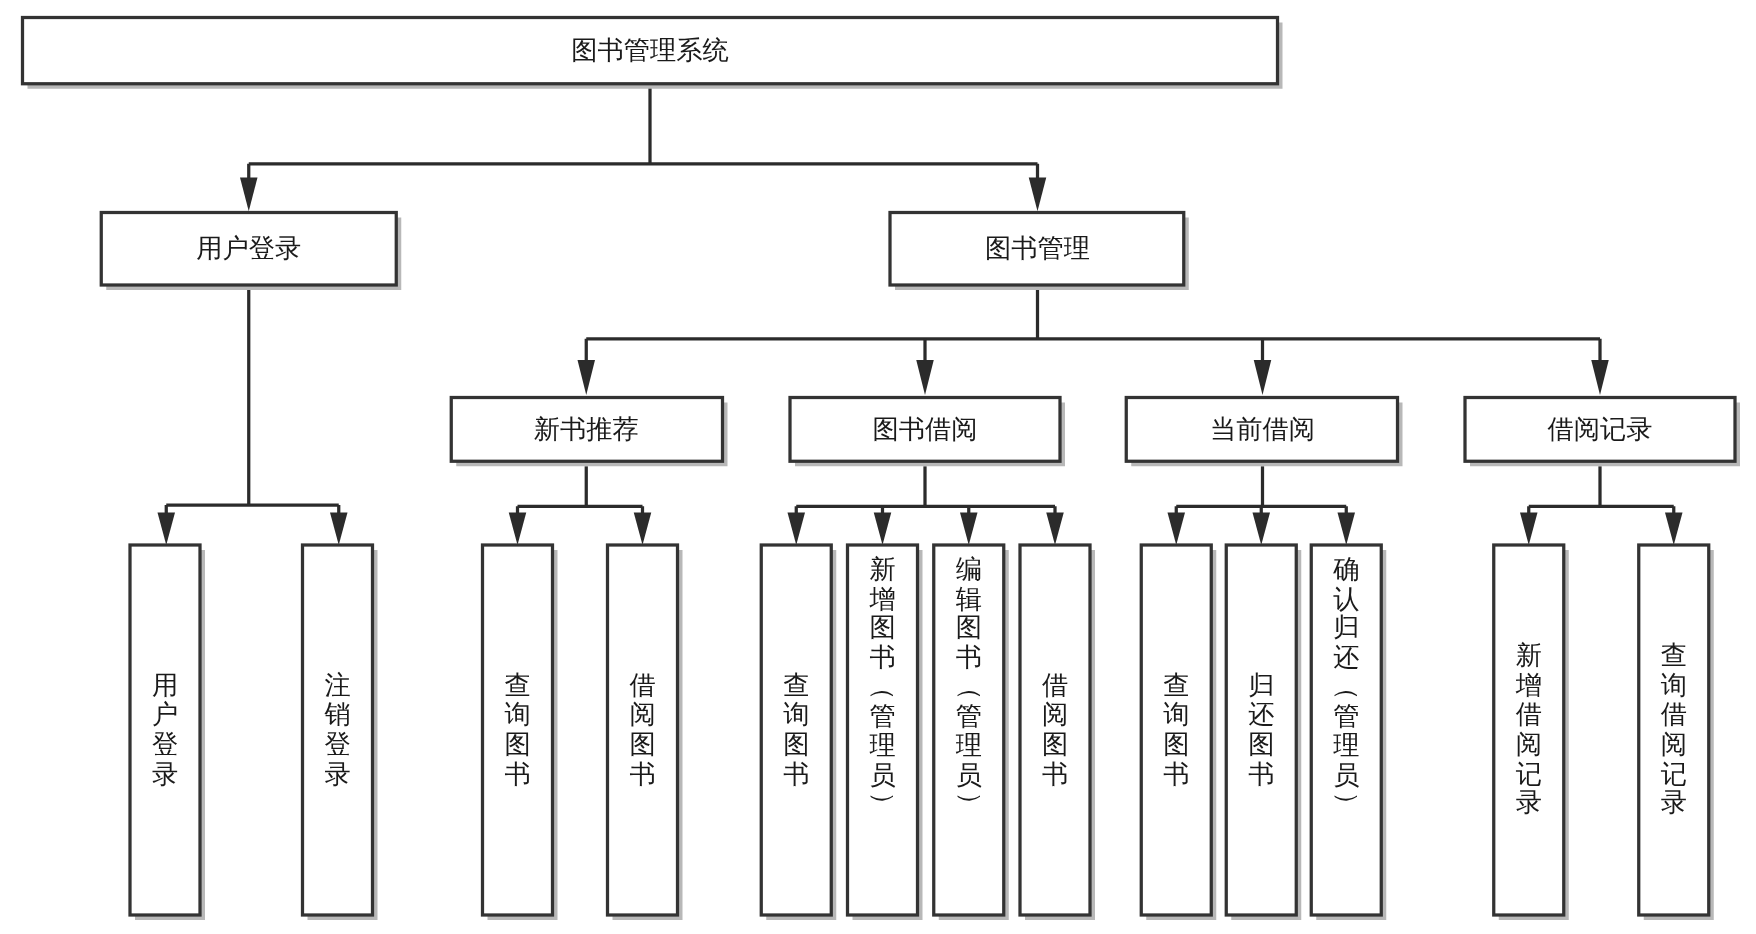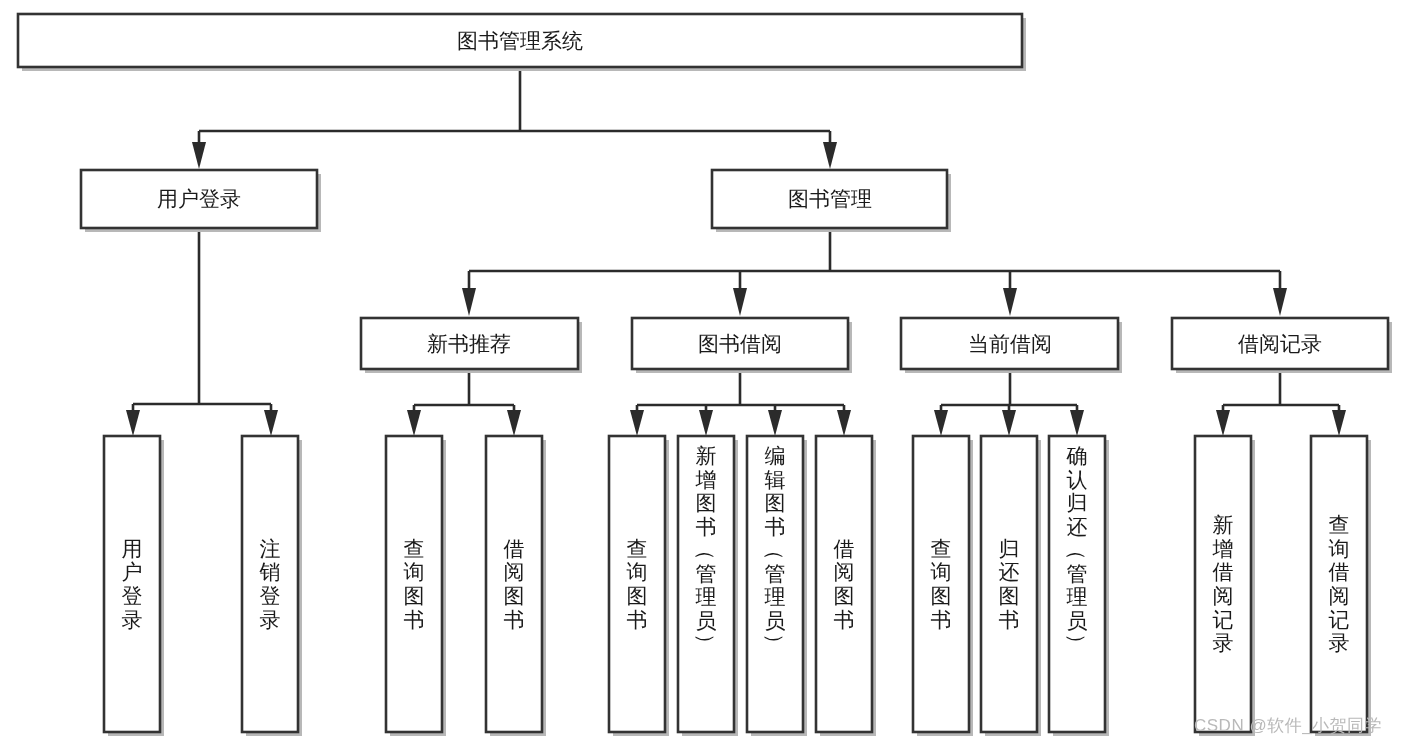--- a/index.html
+++ b/index.html
@@ -371,7 +371,6 @@
       <span>录</span>
     </div>
 
-  <div class="watermark">CSDN @软件_小贺同学</div>
 
 </div>
 

